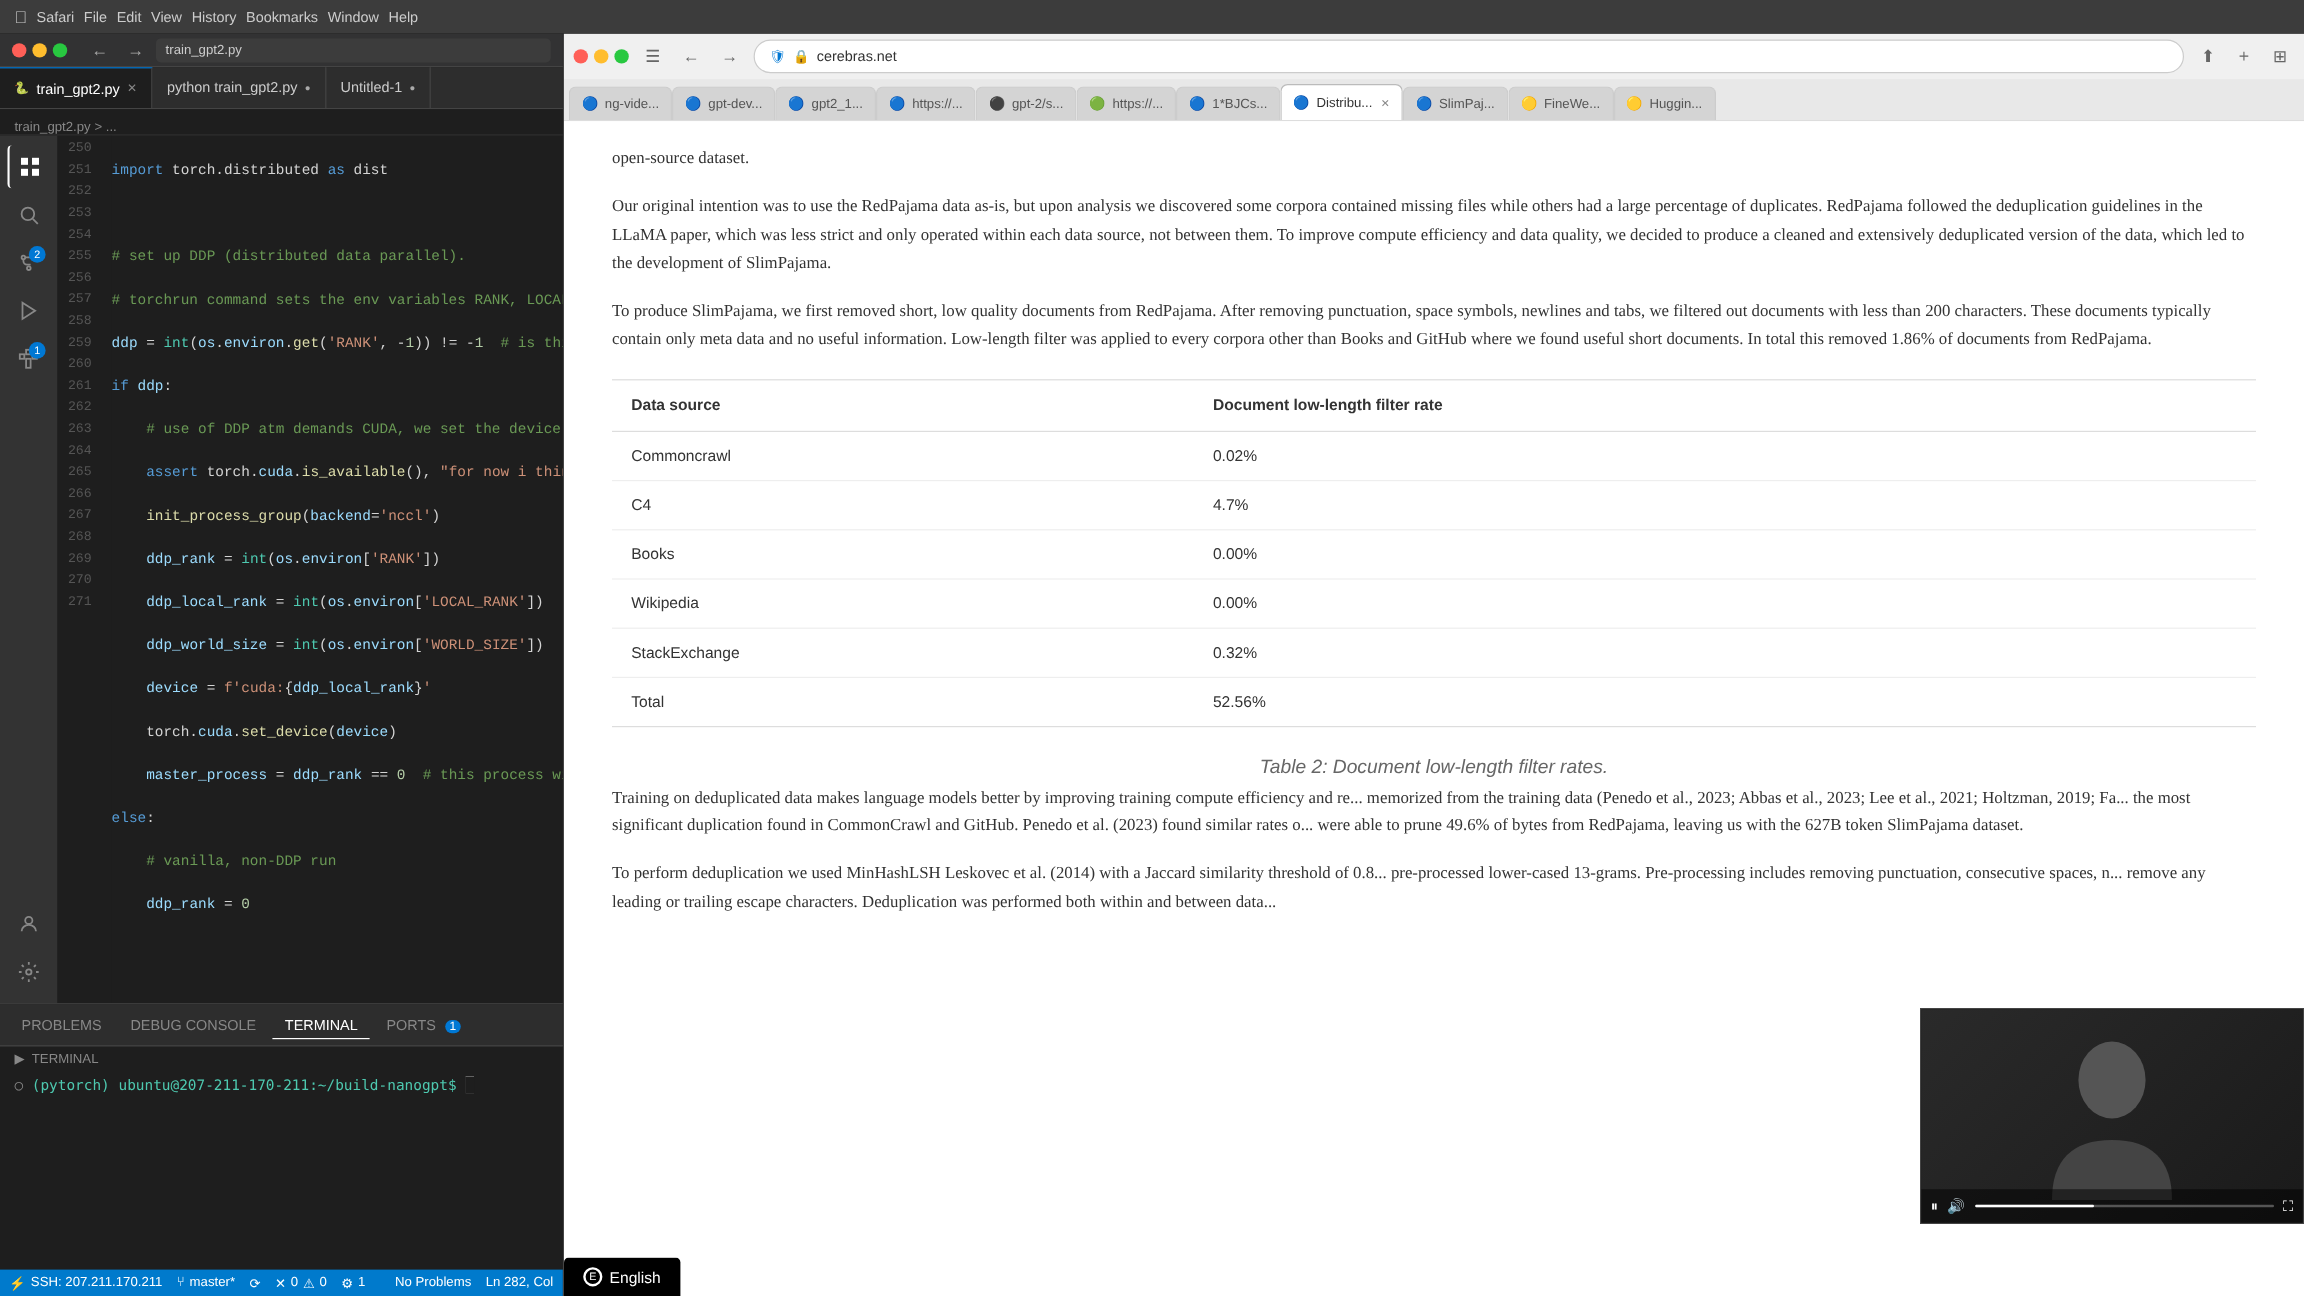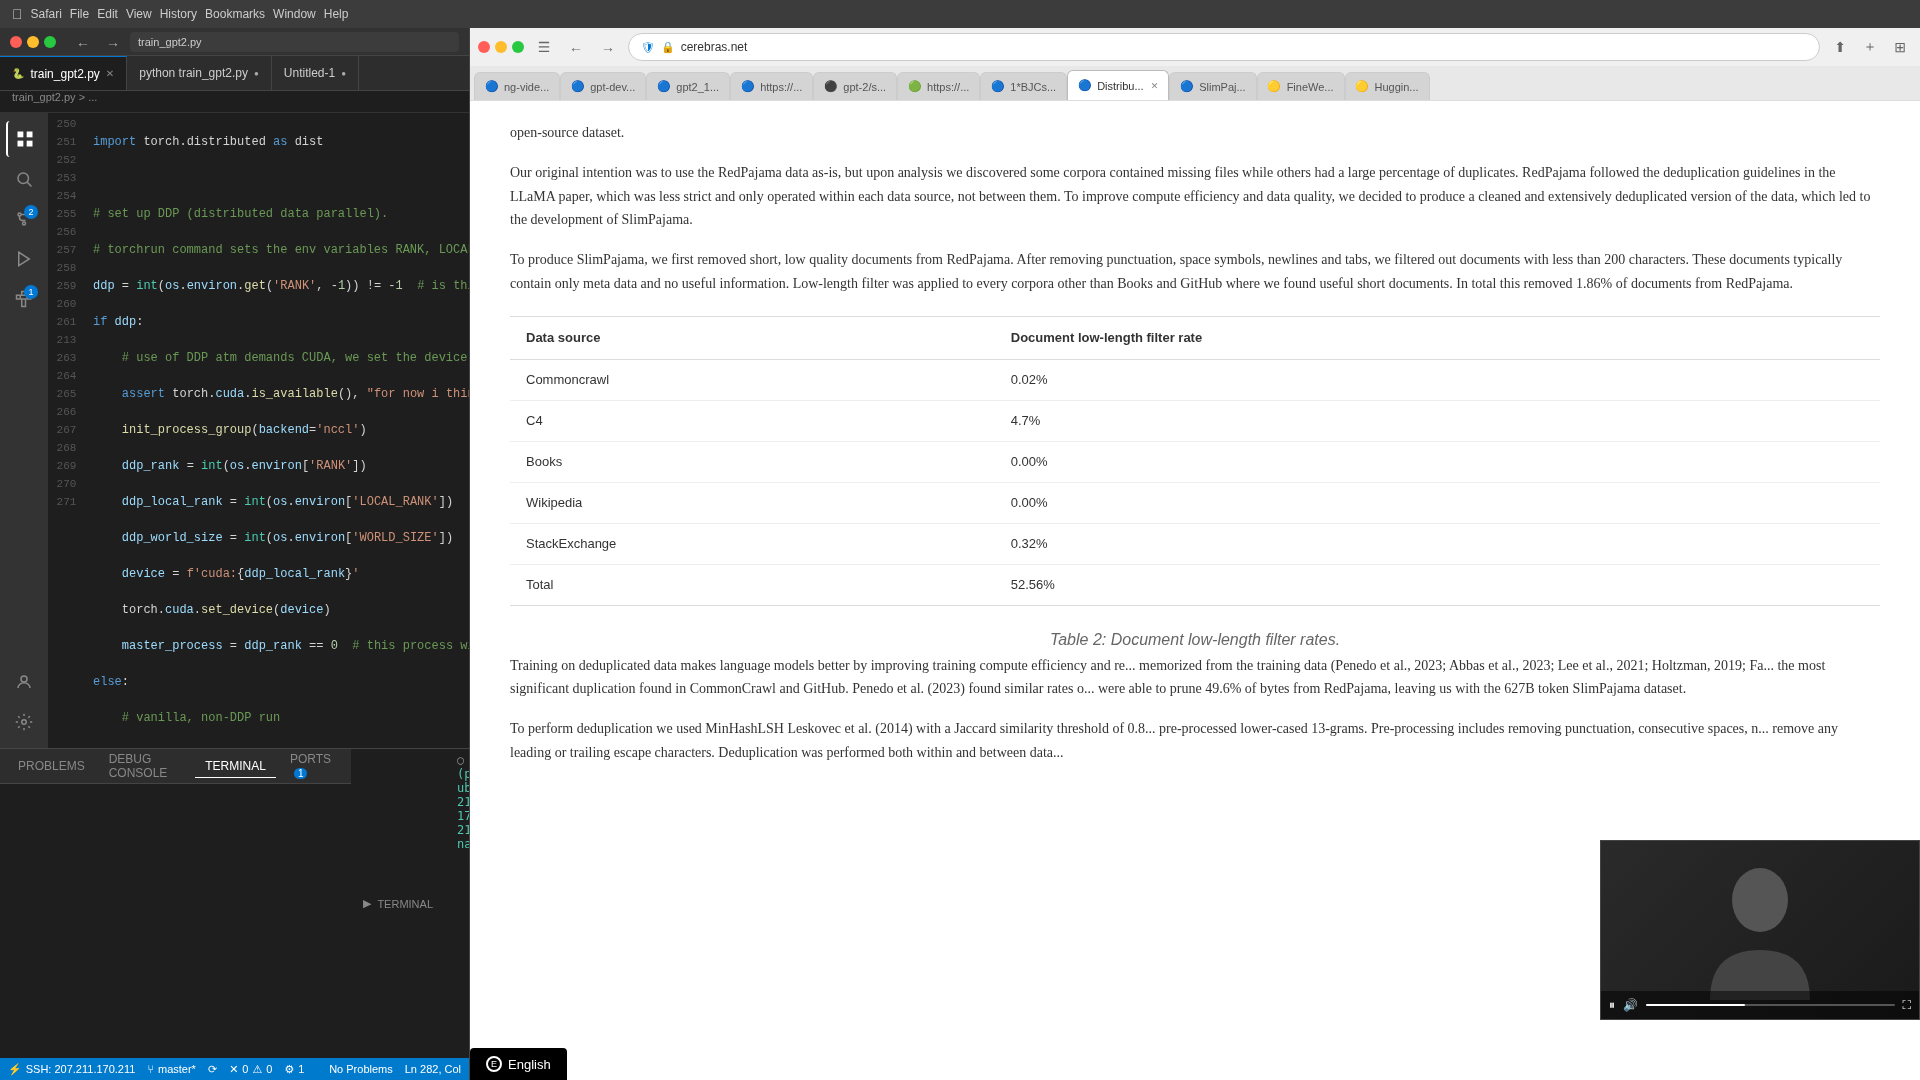--- a/index.html
+++ b/index.html
@@ -100,7 +100,7 @@
       background: #1e1e1e;
       border-bottom: 1px solid #333;
       display: flex;
-      align-items: flex-start;
+      align-items: flex-end;
       padding: 0 12px;
       font-size: 11px;
       color: #888;

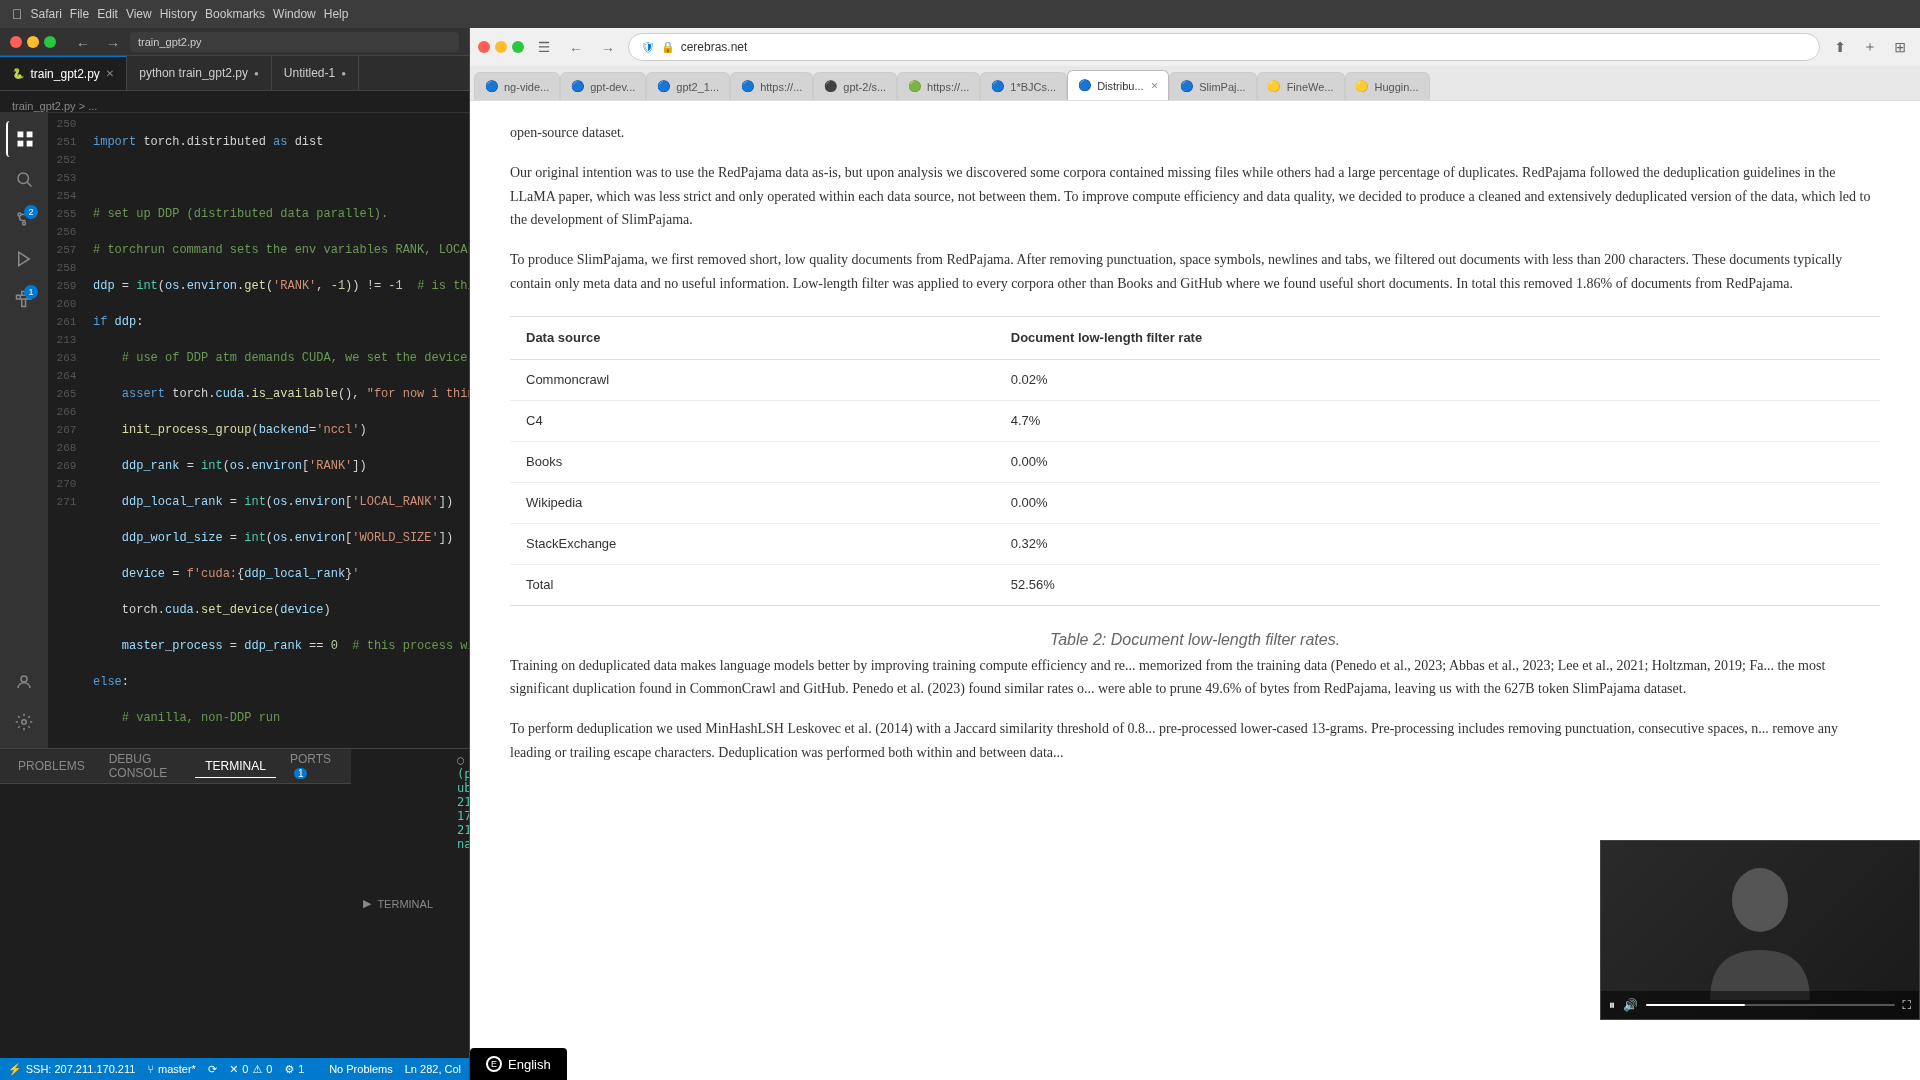--- a/index.html
+++ b/index.html
@@ -607,7 +607,7 @@
             <div>259</div>
             <div>260</div>
             <div>261</div>
-            <div>213</div>
+            <div>262</div>
             <div>263</div>
             <div>264</div>
             <div>265</div>

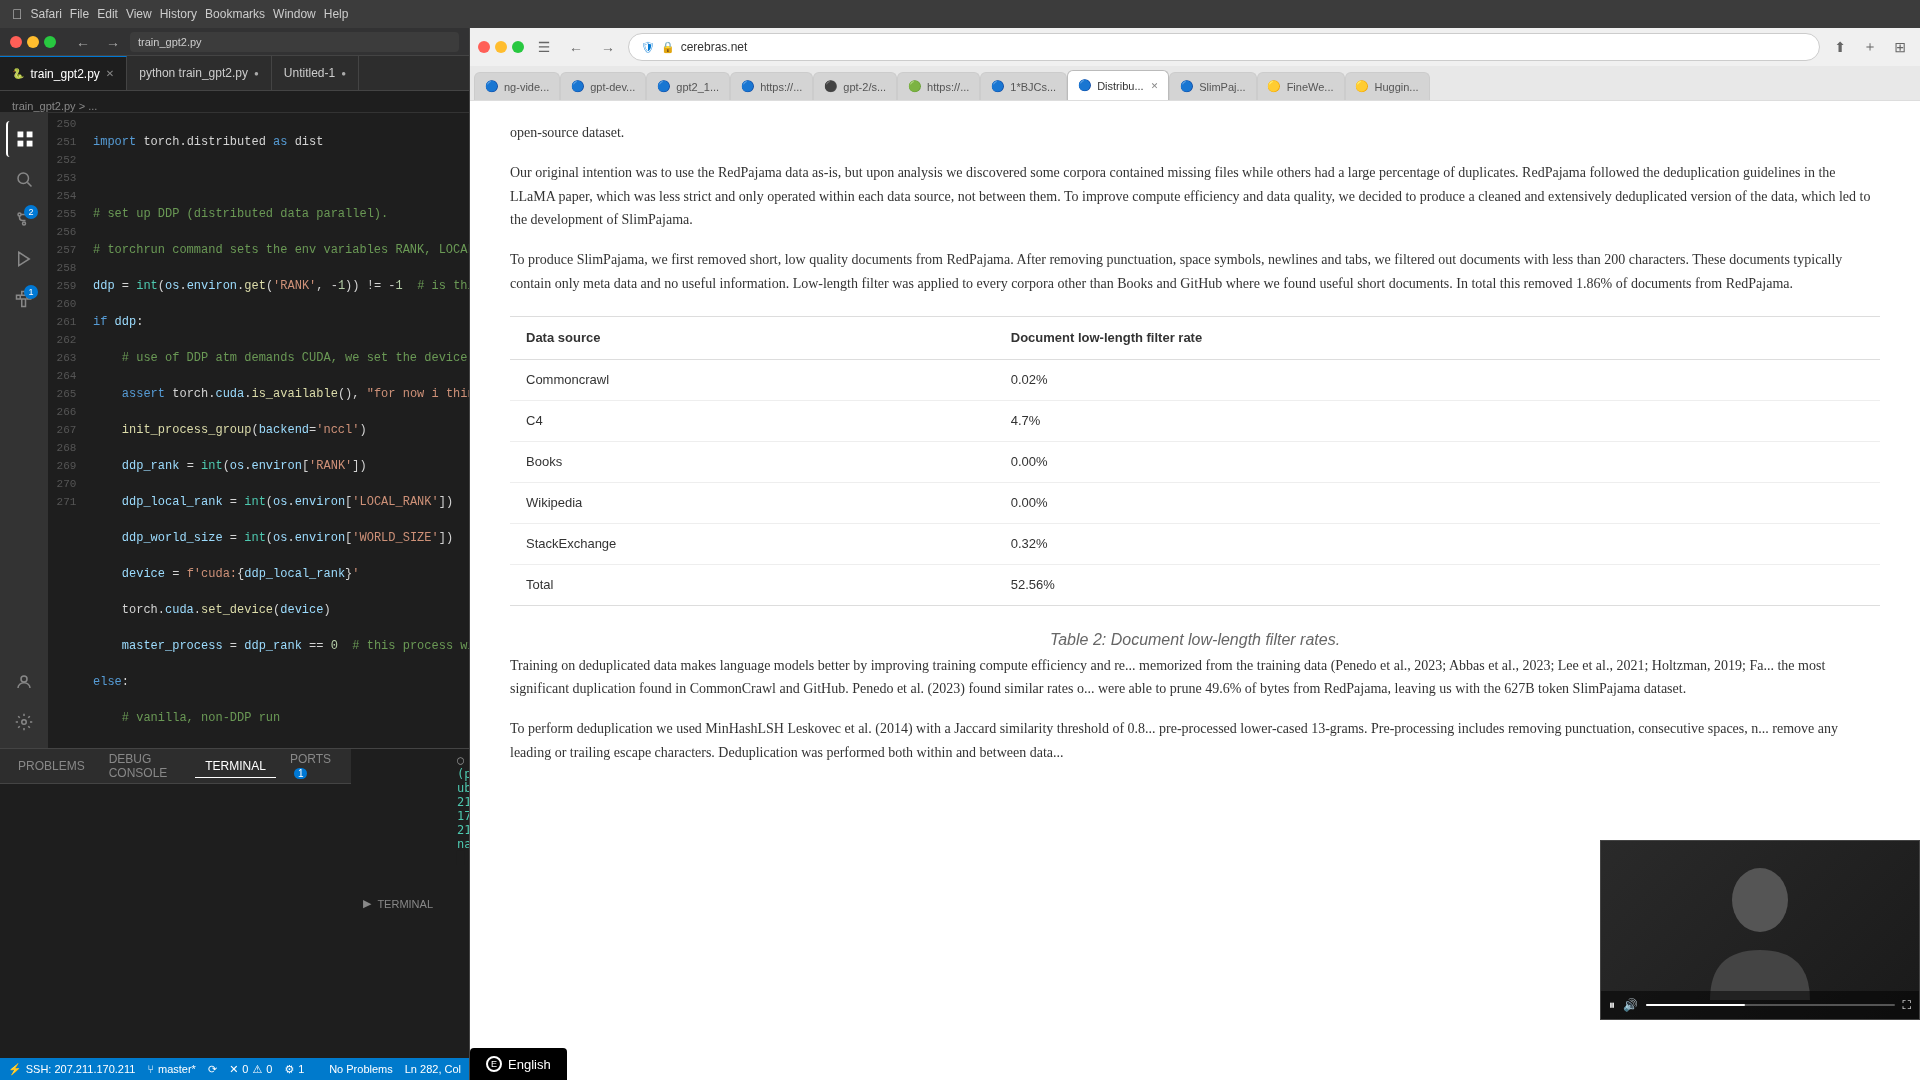--- a/index.html
+++ b/index.html
@@ -200,11 +200,11 @@
 
     
     .terminal-panel {
-      height: 310px;
+      height: 222px;
       background: #1e1e1e;
       border-top: 1px solid #444;
       display: flex;
-      flex-direction: row;
+      flex-direction: column;
       flex-shrink: 0;
     }
     .terminal-tabs {

